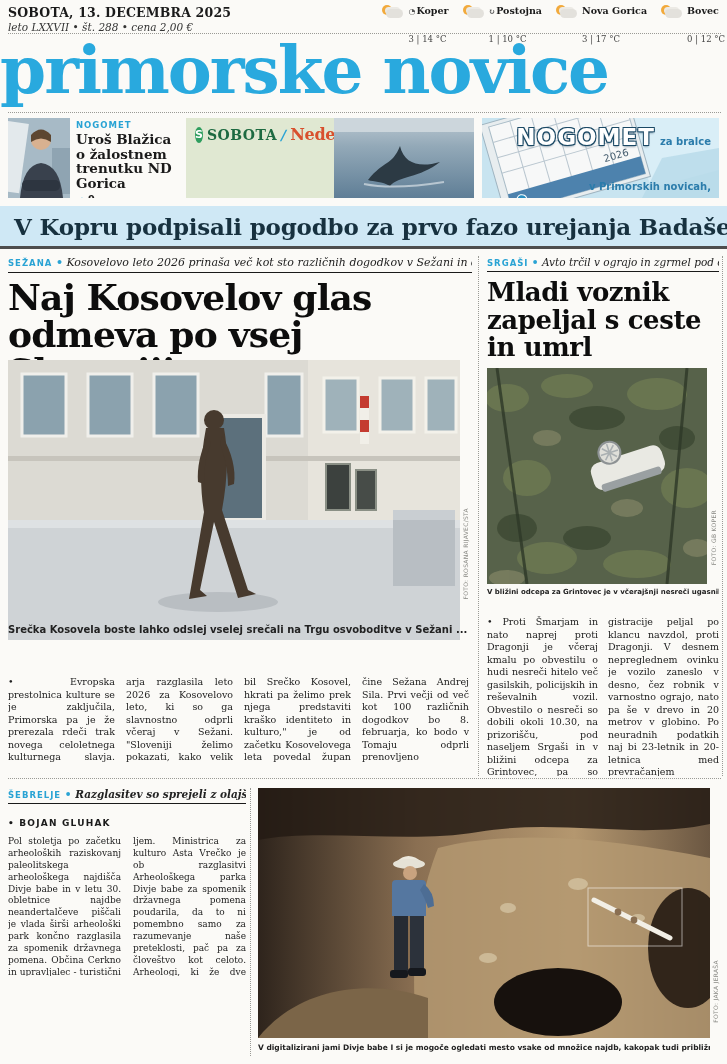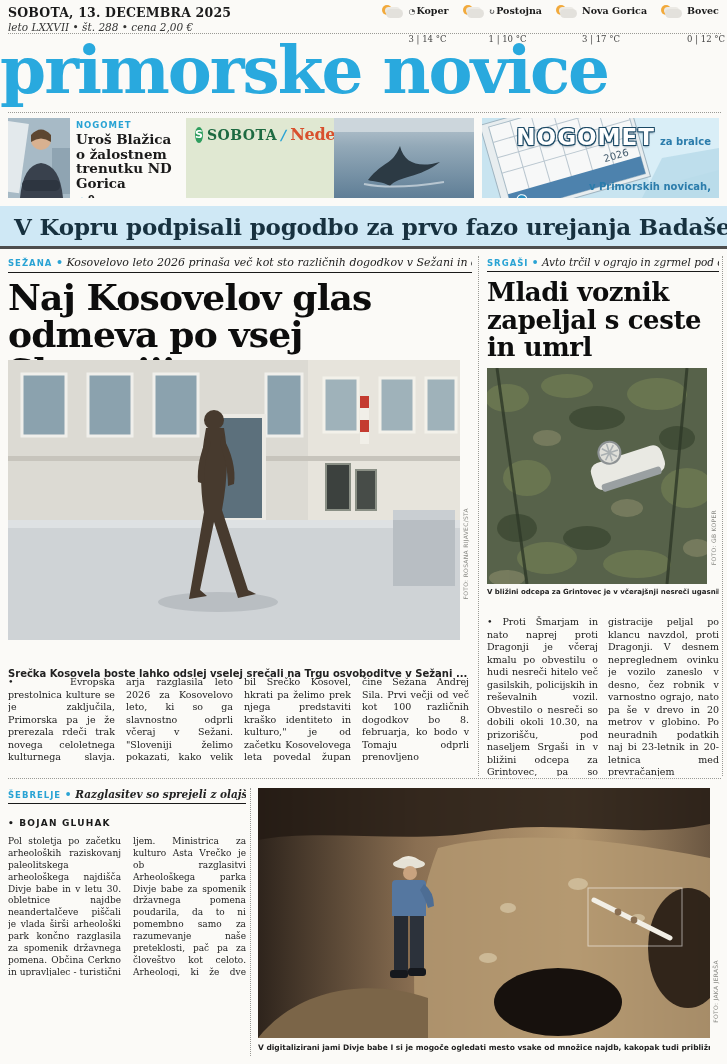--- a/index.html
+++ b/index.html
@@ -254,7 +254,7 @@
         </g>
       </svg>
     </div>
-    <div class="caption" style="position:absolute;left:0;top:412px;width:462px;font-size:10px;">Srečka Kosovela boste lahko odslej vselej srečali na Trgu osvoboditve v Sežani ...</div>
+    <div class="caption" style="position:absolute;left:0;top:368px;width:462px;font-size:10px;">Srečka Kosovela boste lahko odslej vselej srečali na Trgu osvoboditve v Sežani ...</div>
     <div class="bodycols" style="position:absolute;left:0;top:420px;width:462px;height:86px;gap:11px;">
       <div class="bcol" style="width:107px;">• Evropska prestolnica kulture se je zaključila, Primorska pa je že prerezala rdeči trak novega celoletnega kulturnega slavja. Vlada je že febru-</div>
       <div class="bcol" style="width:107px;">arja razglasila leto 2026 za Kosovelovo leto, ki so ga slavnostno odprli včeraj v Sežani. "Sloveniji želimo pokazati, kako velik umetnik in vizionar je</div>

